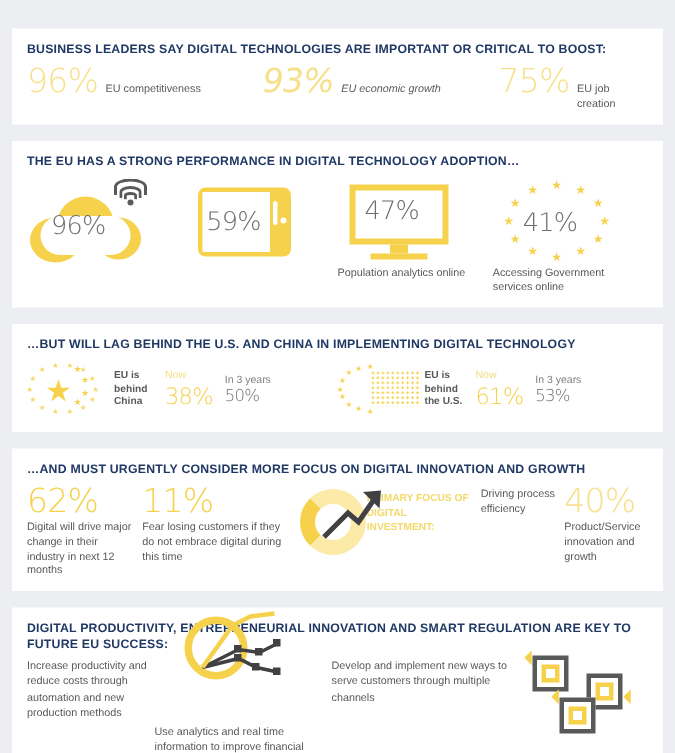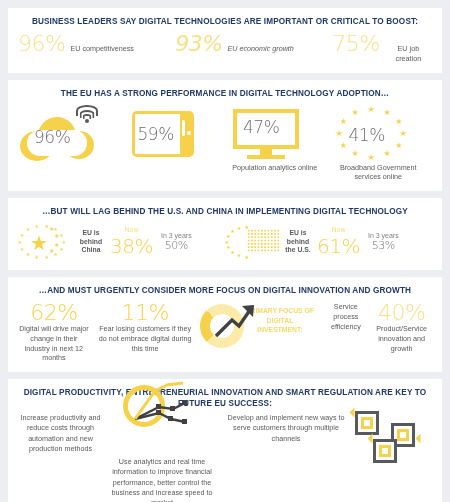--- a/index.html
+++ b/index.html
@@ -13,11 +13,10 @@
   .page{position:relative;width:450px;height:502px;box-sizing:border-box;padding:8px 0 0 0;}
   .panel{
     background:#ffffff;
-    margin:0 8px 7px 8px;
+    margin:11px 8px 7px 8px;
     padding:8px 10px 9px 10px;
     box-sizing:border-box;
     position:relative;
-    text-align:center;
   }
   .sec-title{
     color:#1f3864;

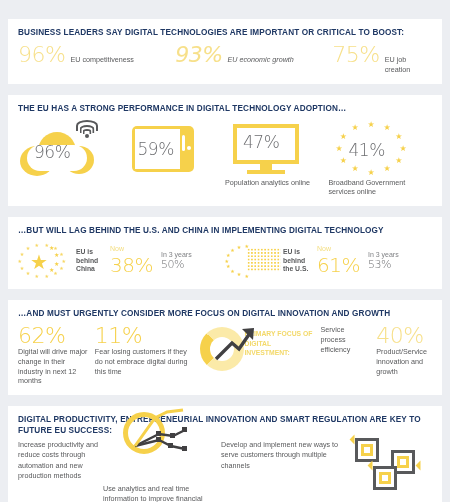--- a/index.html
+++ b/index.html
@@ -212,7 +212,7 @@
             </div>
           <span class="pct-in" style="left:20px;top:20px;">41%</span>
         </div>
-        <div class="cap">Broadband Government services online</div>
+        <div class="cap">Accessing Government services online</div>
       </div>
 
     </div>

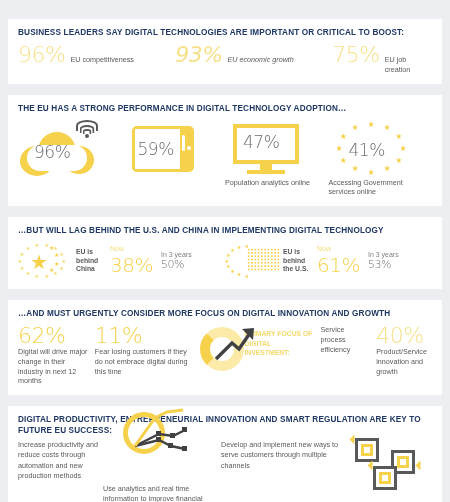--- a/index.html
+++ b/index.html
@@ -93,7 +93,7 @@
   .lag .lbl{font-size:6.8px;line-height:1.25;color:#58595b;width:30px;font-weight:bold;}
   .lag .now{font-size:7px;color:#f3dd7f;line-height:1.1;}
   .lag .yrs{font-size:7px;color:#808285;line-height:1.1;}
-  .lag .v1{font-size:20px;color:#f6d14b;font-weight:300;font-family:"DejaVu Sans",sans-serif;letter-spacing:-.5px;}
+  .lag .v1{font-size:15px;color:#f6d14b;font-weight:300;font-family:"DejaVu Sans",sans-serif;letter-spacing:-.5px;}
   .lag .v2{font-size:11px;color:#6d6e71;font-weight:300;font-family:"DejaVu Sans",sans-serif;letter-spacing:-.5px;}
   .lag .col{padding:0 4px;}
 

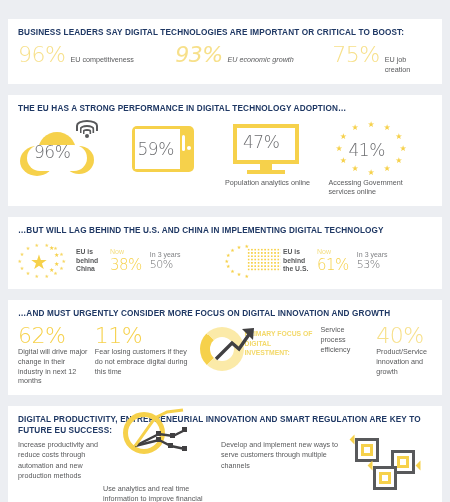--- a/index.html
+++ b/index.html
@@ -309,7 +309,7 @@
       </div>
 
       <div class="g g4">
-        <div class="cap">Service process efficiency</div>
+        <div class="cap">Driving process efficiency</div>
       </div>
 
       <div class="g g5">

